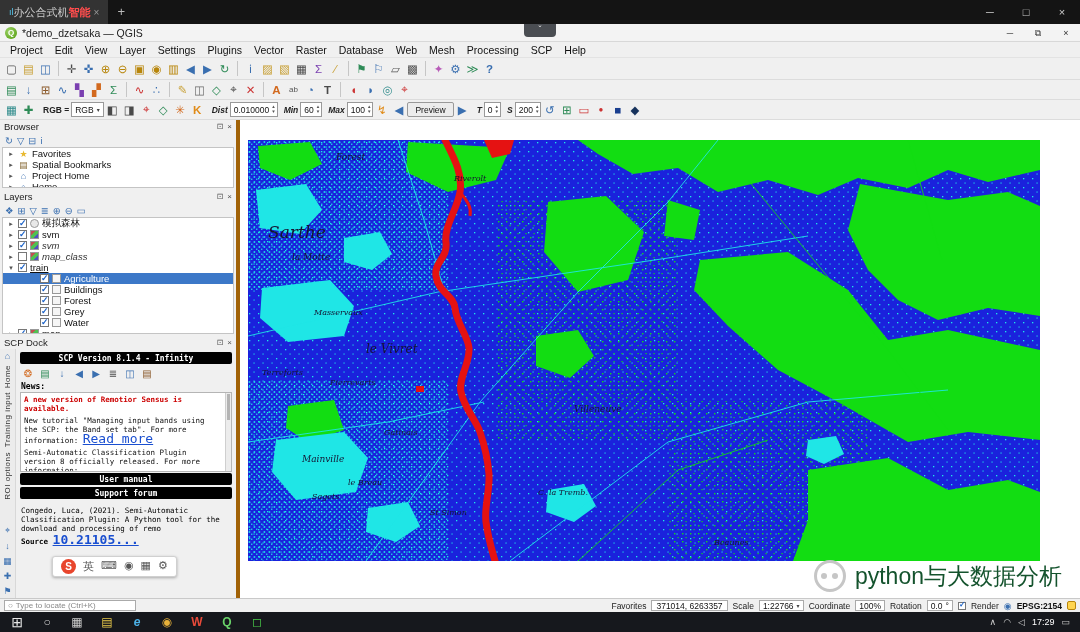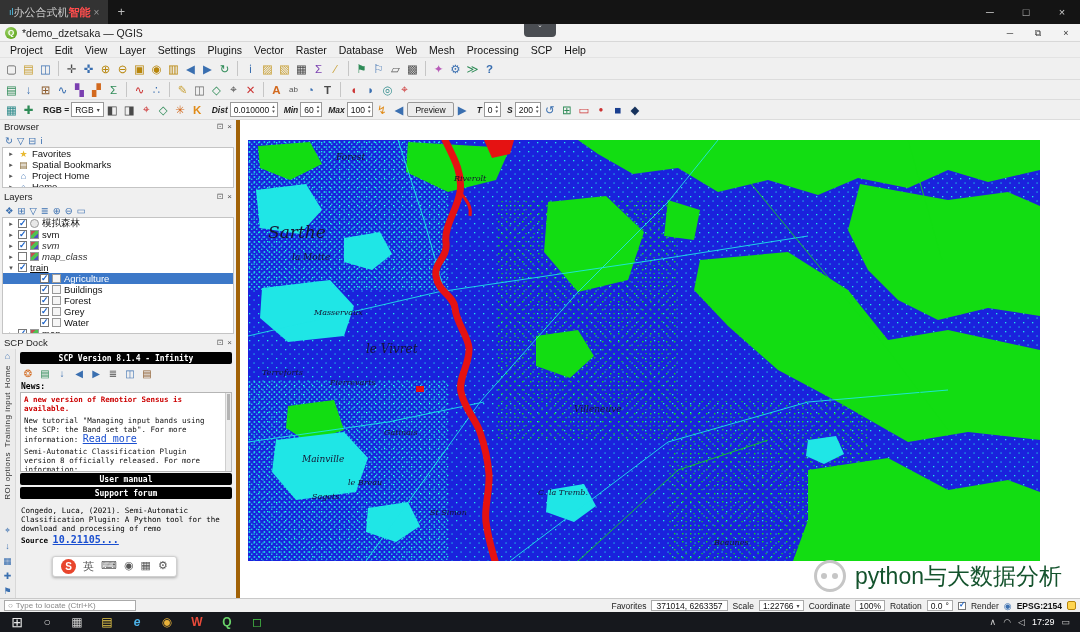--- a/index.html
+++ b/index.html
@@ -79,7 +79,7 @@
 .news-box{position:relative;margin:0 4px;border:1px solid #b5b5b5;background:#fff;height:80px;overflow:hidden;padding:2px 9px 2px 3px;flex:none}
 .news-alert{font-family:"DejaVu Sans Mono",monospace;font-size:7.5px;line-height:9px;color:#cc0000;font-weight:bold}
 .news-item{font-family:"DejaVu Sans Mono",monospace;font-size:7.5px;line-height:9px;color:#111;margin-top:3px}
-.rm{color:#1a4fd0;text-decoration:underline;font-family:"DejaVu Sans Mono",monospace;font-size:10px}
+.rm{color:#1a4fd0;text-decoration:underline;font-family:"DejaVu Sans Mono",monospace;font-size:13px}
 .nsb{position:absolute;right:0;top:0;bottom:0;width:6px;background:#ececec;border-left:1px solid #cfcfcf}
 .nsb-th{margin:1px;height:26px;background:#b4b4b4}
 .cite{padding:2px 5px;font-family:"DejaVu Sans Mono",monospace;color:#000;flex:none}

